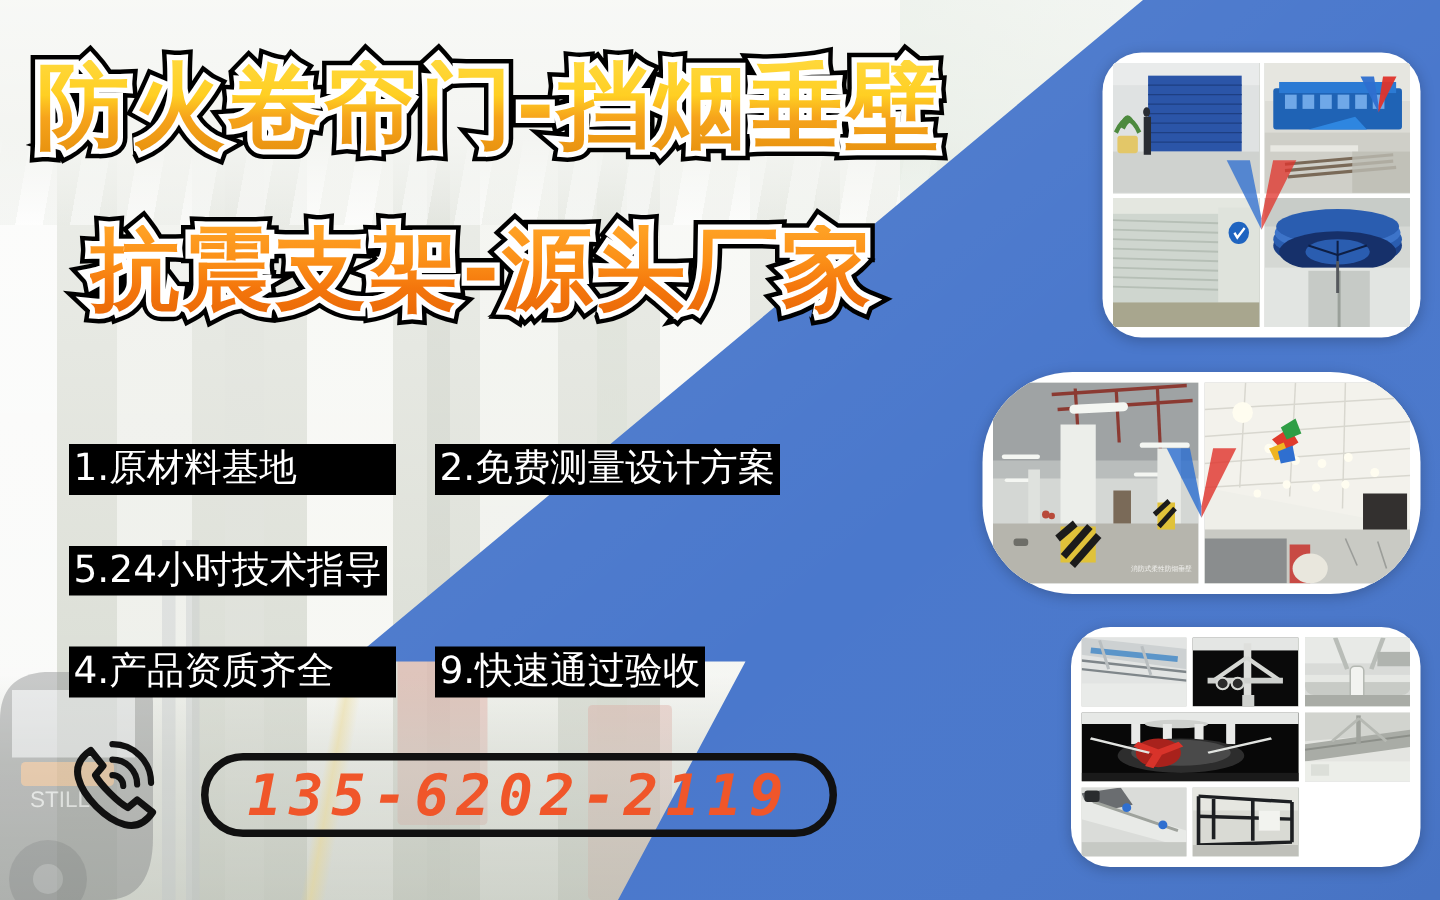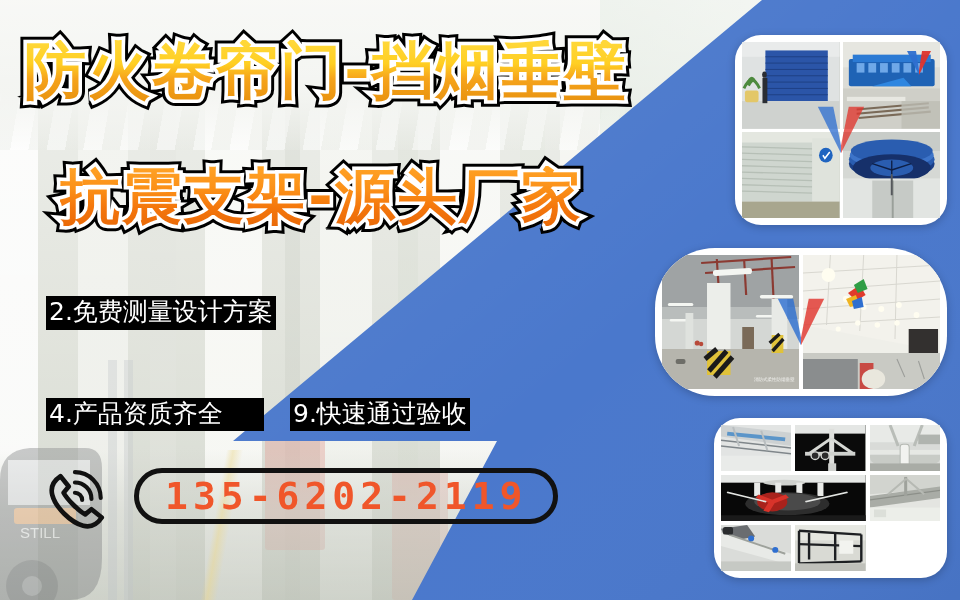--- a/index.html
+++ b/index.html
@@ -78,7 +78,7 @@
     -webkit-text-stroke:0; line-height:1;
   }
   .h1{ left:24px; top:40px; font-size:62px; }
-  .h2{ left:60px; top:166px; font-size:60px; }
+  .h2{ left:60px; top:150px; font-size:60px; }
   .hl-shadow{ color:#000; position:absolute; left:0; top:0;
      -webkit-text-stroke:13px #000; paint-order:stroke fill; }
   .hl-white{ color:#fff; position:absolute; left:0; top:0;

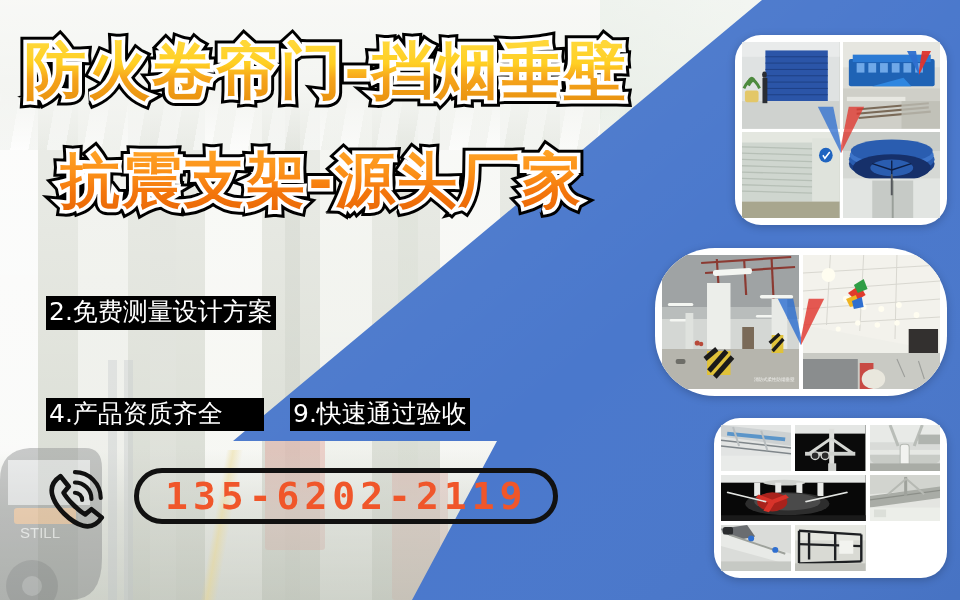--- a/index.html
+++ b/index.html
@@ -195,6 +195,7 @@
 
   <div class="features">
     <div class="feat-row">
+      <span class="feat c1">1.原材料基地</span>
       <span class="feat c2">2.免费测量设计方案</span>
     </div>
     <div class="feat-row">

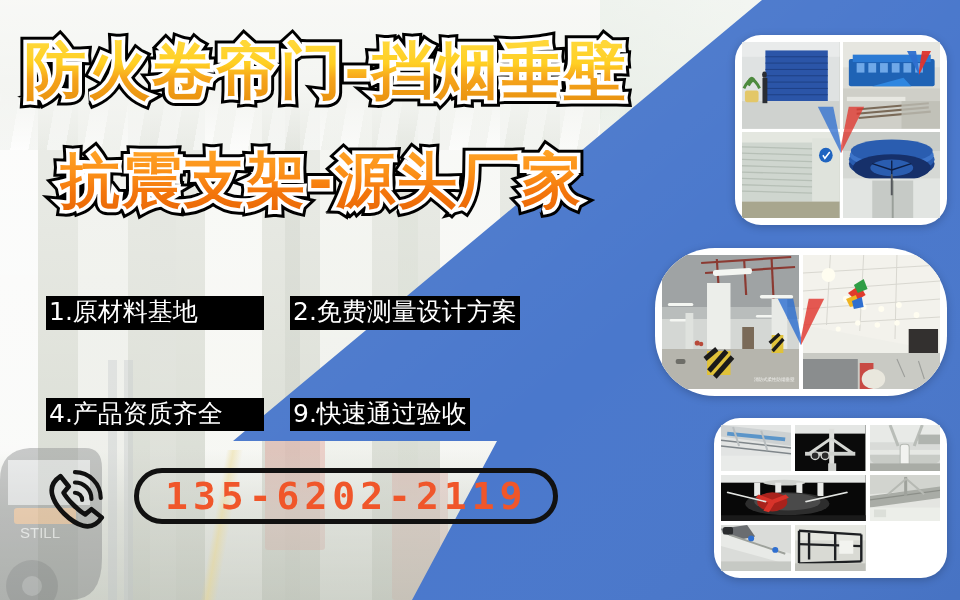--- a/index.html
+++ b/index.html
@@ -199,6 +199,7 @@
       <span class="feat c2">2.免费测量设计方案</span>
     </div>
     <div class="feat-row">
+      <span class="feat c2">5.24小时技术指导</span>
     </div>
     <div class="feat-row">
       <span class="feat c1">4.产品资质齐全</span>

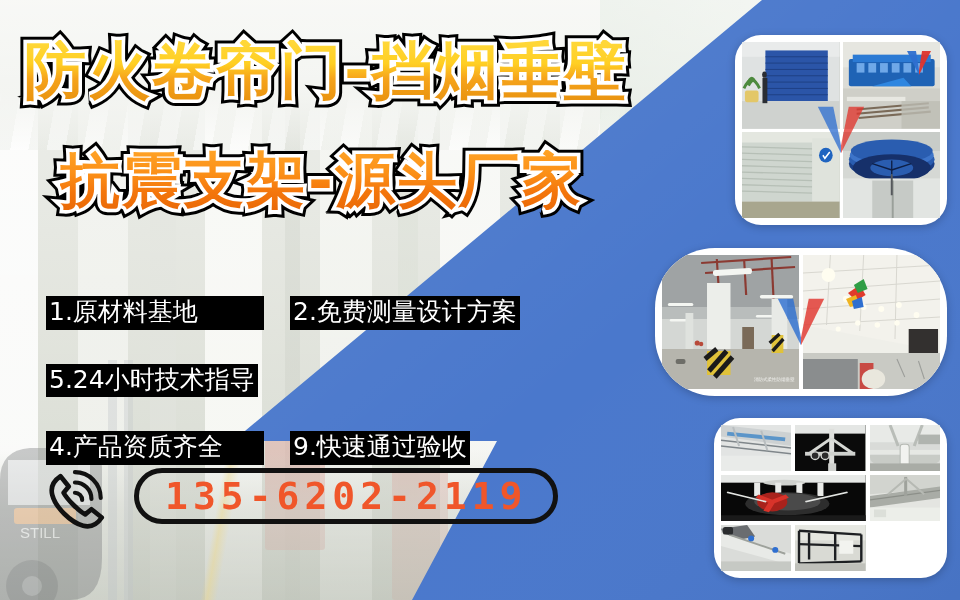--- a/index.html
+++ b/index.html
@@ -104,7 +104,7 @@
   .feat.c2{ }
 
   
-  .phone-row{ position:absolute; left:44px; top:468px; display:flex; align-items:flex-start; gap:24px; }
+  .phone-row{ position:absolute; left:44px; top:492px; display:flex; align-items:flex-end; gap:24px;font-style:italic; }
   .phone-icon{ width:66px; height:66px; }
   .phone-pill{
     border:5px solid #111; border-radius:34px; height:56px;

